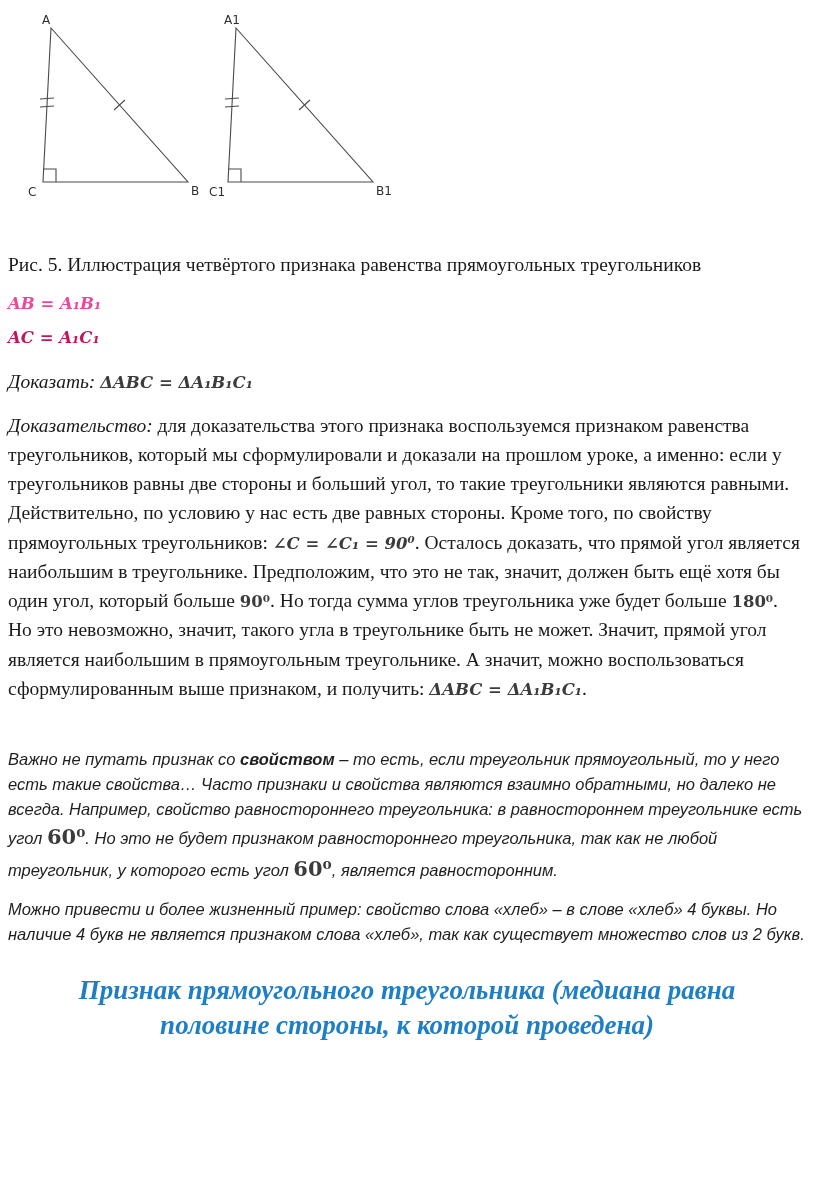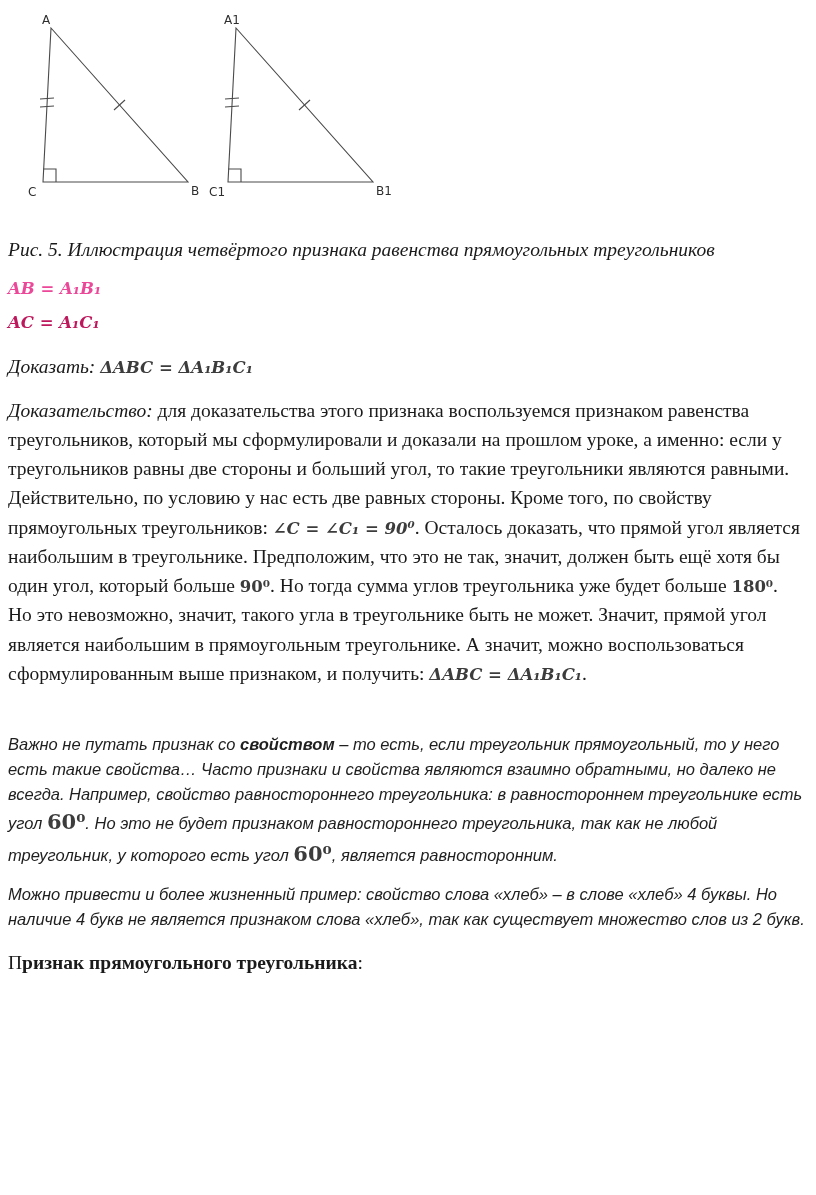--- a/index.html
+++ b/index.html
@@ -26,9 +26,8 @@
   .caption {
     font-size: 19.5px;
     line-height: 1.45;
-    margin-top: 20px;
+    margin-top: 35px;
     max-width: 720px;
-    font-style: italic;
   }
   .math-line { margin-top: 15px; }
   .m-it, .m-num {

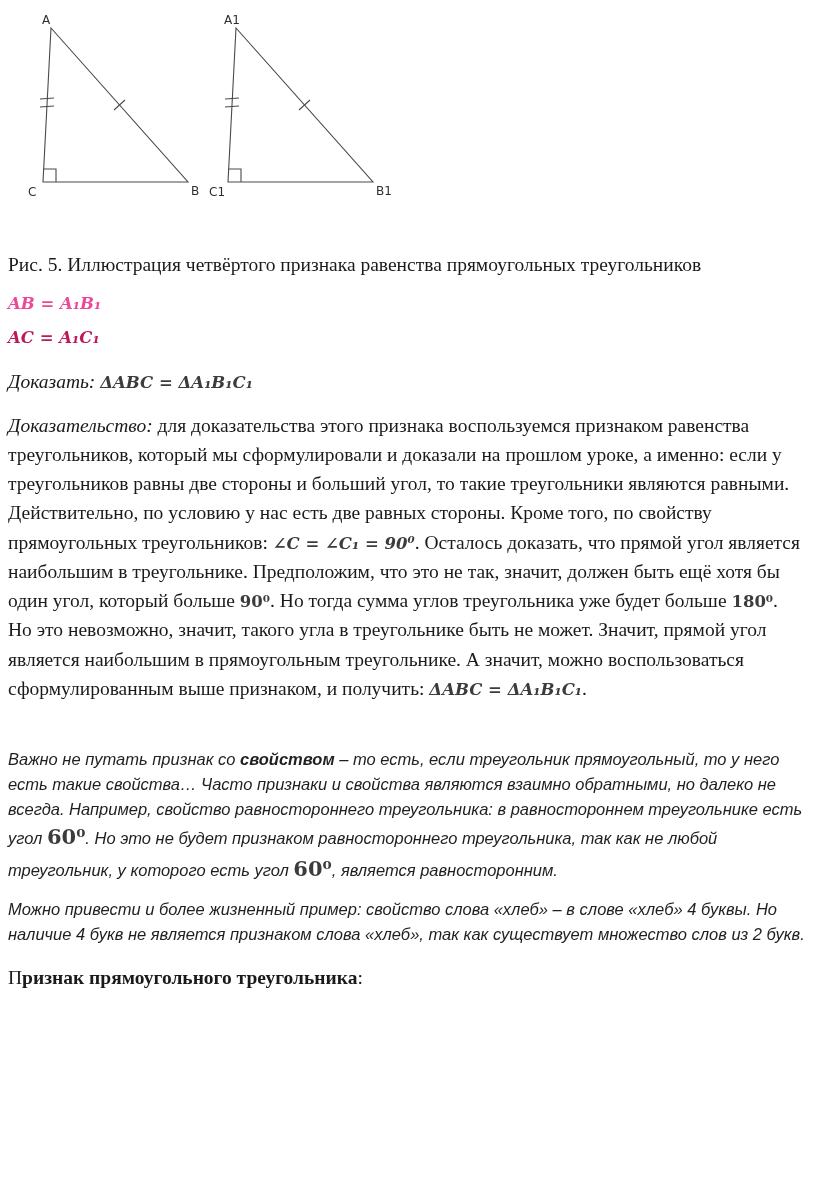--- a/index.html
+++ b/index.html
@@ -127,6 +127,7 @@
 
   <p class="note">Можно привести и более жизненный пример: свойство слова «хлеб» – в слове «хлеб» 4 буквы. Но наличие 4 букв не является признаком слова «хлеб», так как существует множество слов из 2 букв.</p>
 
+  <h2 class="section-heading" style="color: rgb(30, 126, 198);">Признак прямоугольного треугольника (медиана равна половине стороны, к которой проведена)</h2>
 
   <p class="final-line"><span>П</span><span class="bold">ризнак прямоугольного треугольника</span><span>:</span></p>
 

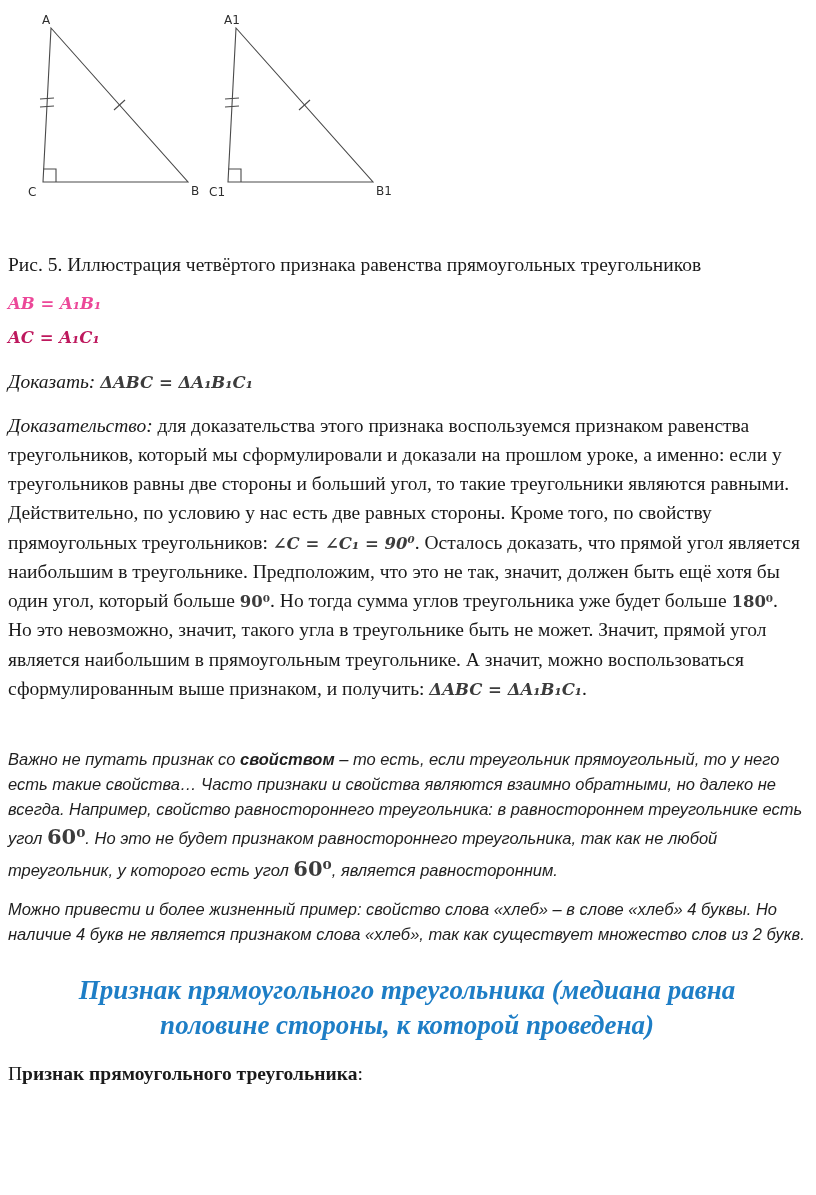--- a/index.html
+++ b/index.html
@@ -129,7 +129,6 @@
 
   <h2 class="section-heading" style="color: rgb(30, 126, 198);">Признак прямоугольного треугольника (медиана равна половине стороны, к которой проведена)</h2>
 
-  <p class="final-line"><span>П</span><span class="bold">ризнак прямоугольного треугольника</span><span>:</span></p>
 
 </div>
 

